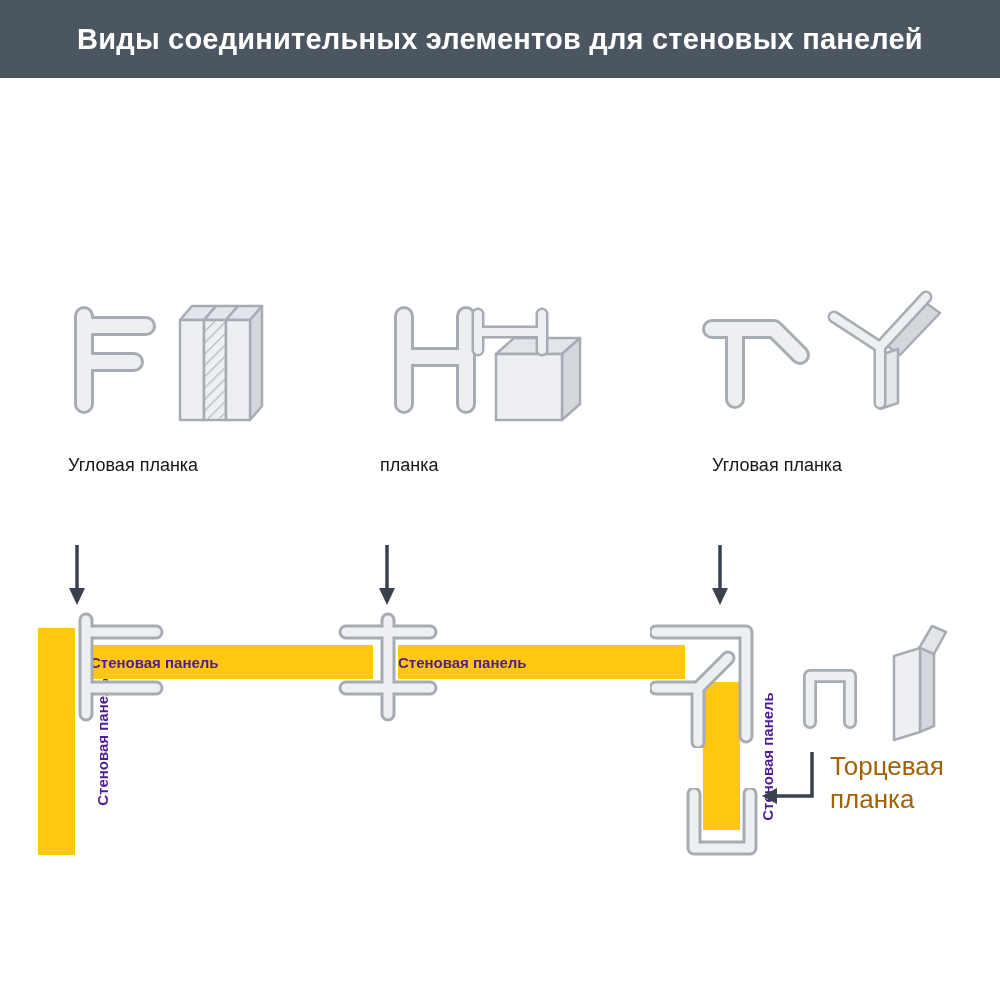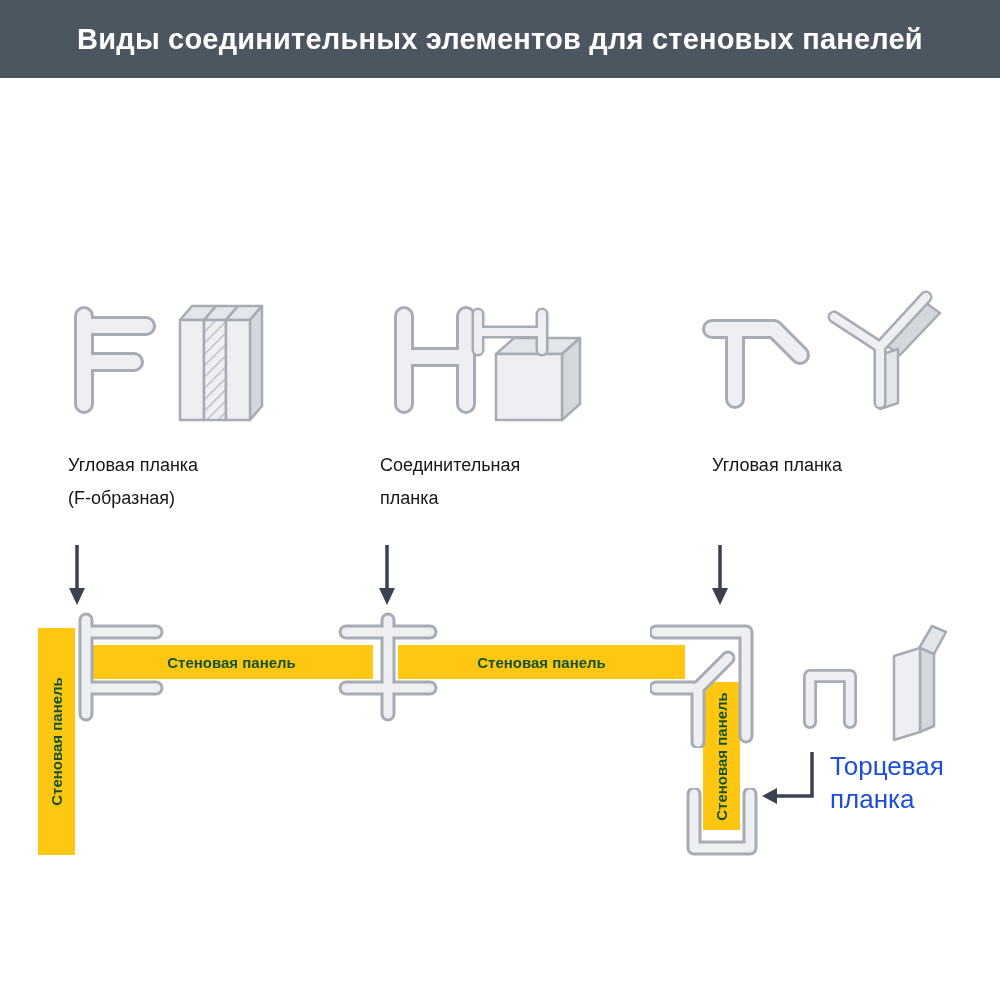--- a/index.html
+++ b/index.html
@@ -95,7 +95,6 @@
     <span>(F-образная)</span>
   </div>
   <div class="type-label" style="left:380px;top:449px;">
-    <span>Соединительная</span>
     <span>планка</span>
   </div>
   <div class="type-label" style="left:712px;top:449px;">

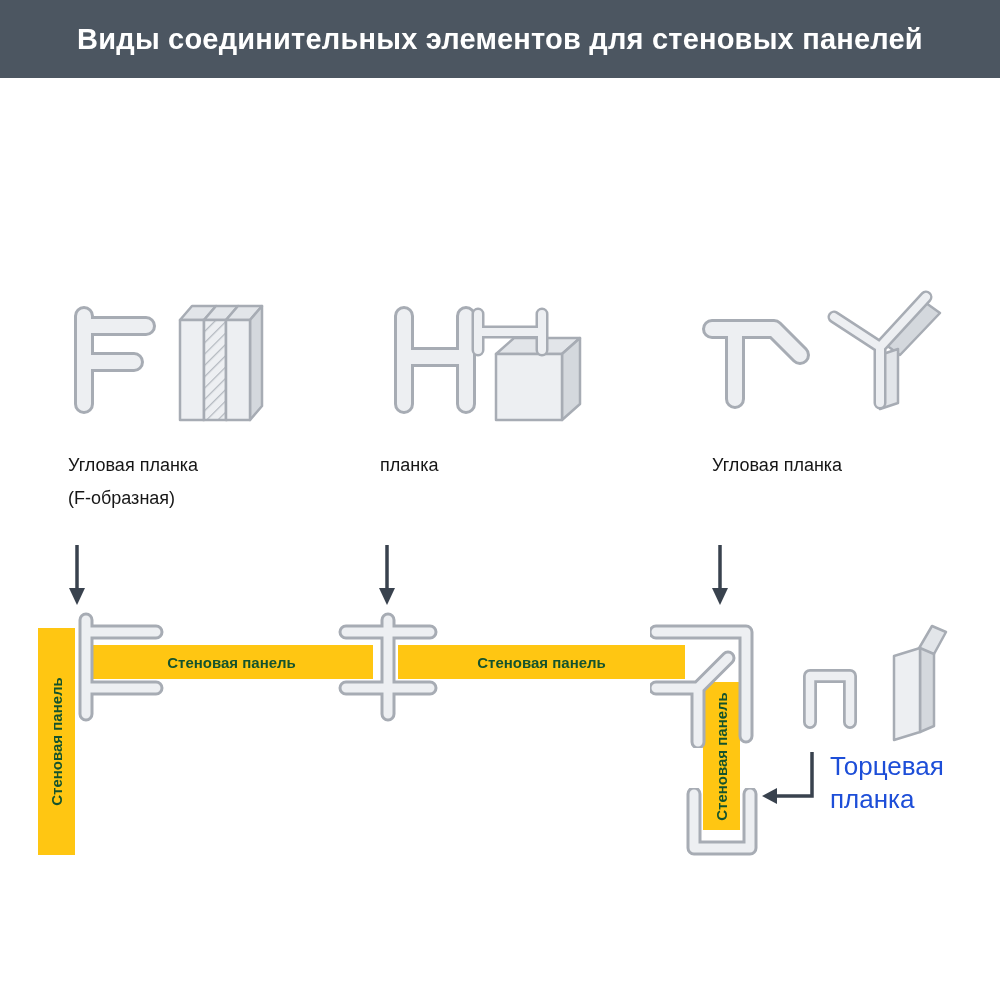--- a/index.html
+++ b/index.html
@@ -92,7 +92,6 @@
 
   <div class="type-label" style="left:68px;top:449px;">
     <span>Угловая планка</span>
-    <span>(F-образная)</span>
   </div>
   <div class="type-label" style="left:380px;top:449px;">
     <span>планка</span>

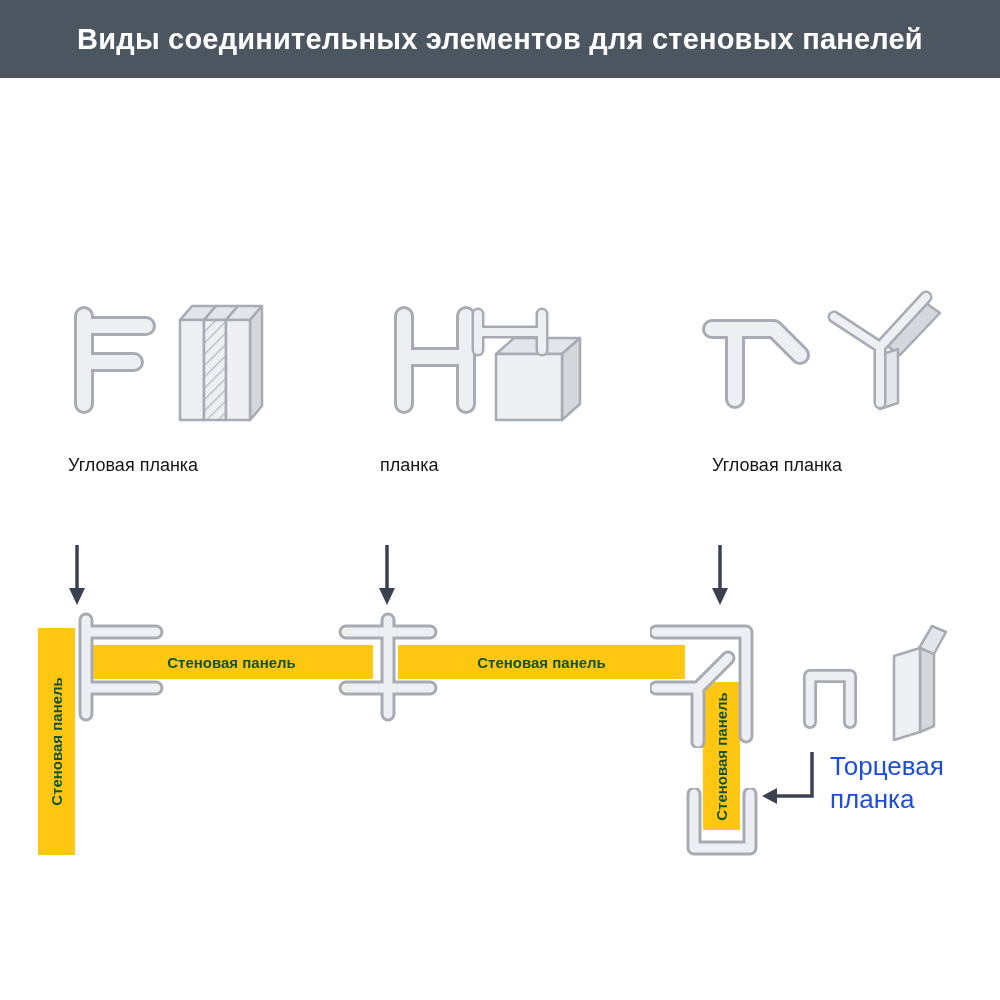--- a/index.html
+++ b/index.html
@@ -19,8 +19,8 @@
   .type-label span{display:block;}
   
   .panel{
-    position:absolute;background:#FFC612;display:flex;align-items:center;justify-content:center;
-    font-size:15px;font-weight:bold;color:#14532d;
+    position:absolute;background:#FFC612;display:flex;align-items:center;justify-content:flex-start;
+    font-size:15px;font-weight:bold;color:#4c1d95;
   }
   .panel.vert span{transform:rotate(-90deg);white-space:nowrap;display:block;}
   

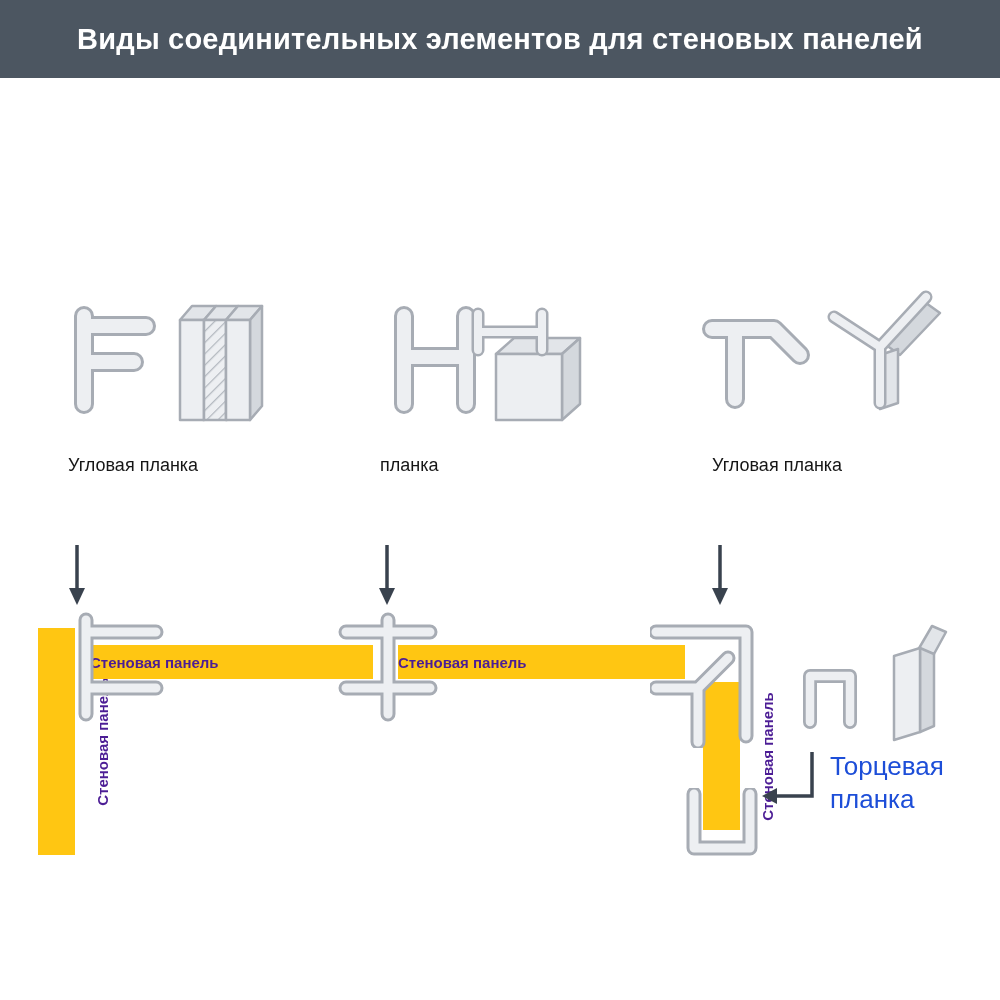--- a/index.html
+++ b/index.html
@@ -32,7 +32,7 @@
   .arrow-stroke{stroke:#39424E;stroke-width:3.5;fill:none;}
   .arrow-fill{fill:#39424E;}
   
-  .endcap-label{position:absolute;left:830px;top:750px;font-size:26px;line-height:33px;color:#1d4ed8;}
+  .endcap-label{position:absolute;left:830px;top:750px;font-size:26px;line-height:33px;color:#a16207;}
   .endcap-label span{display:block;}
 </style>
 </head>

